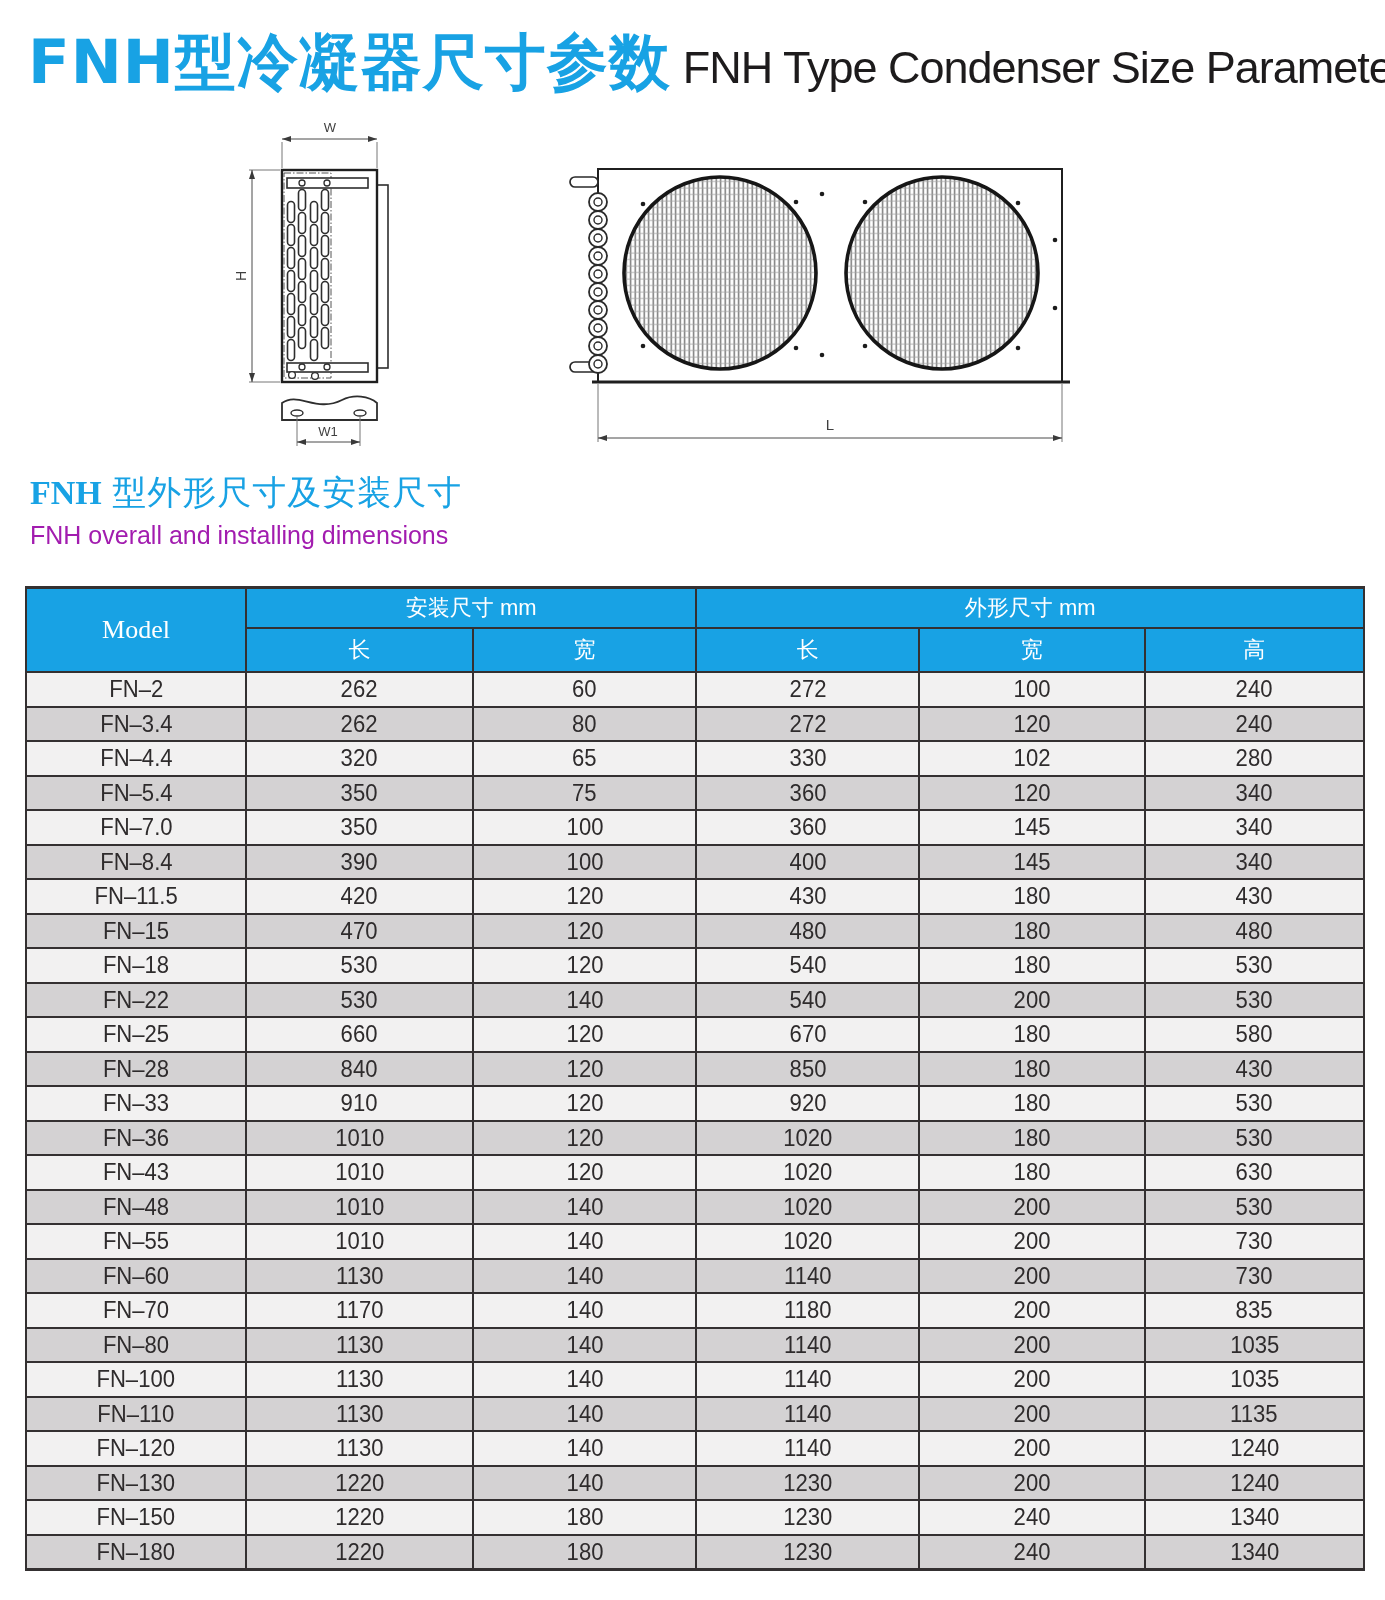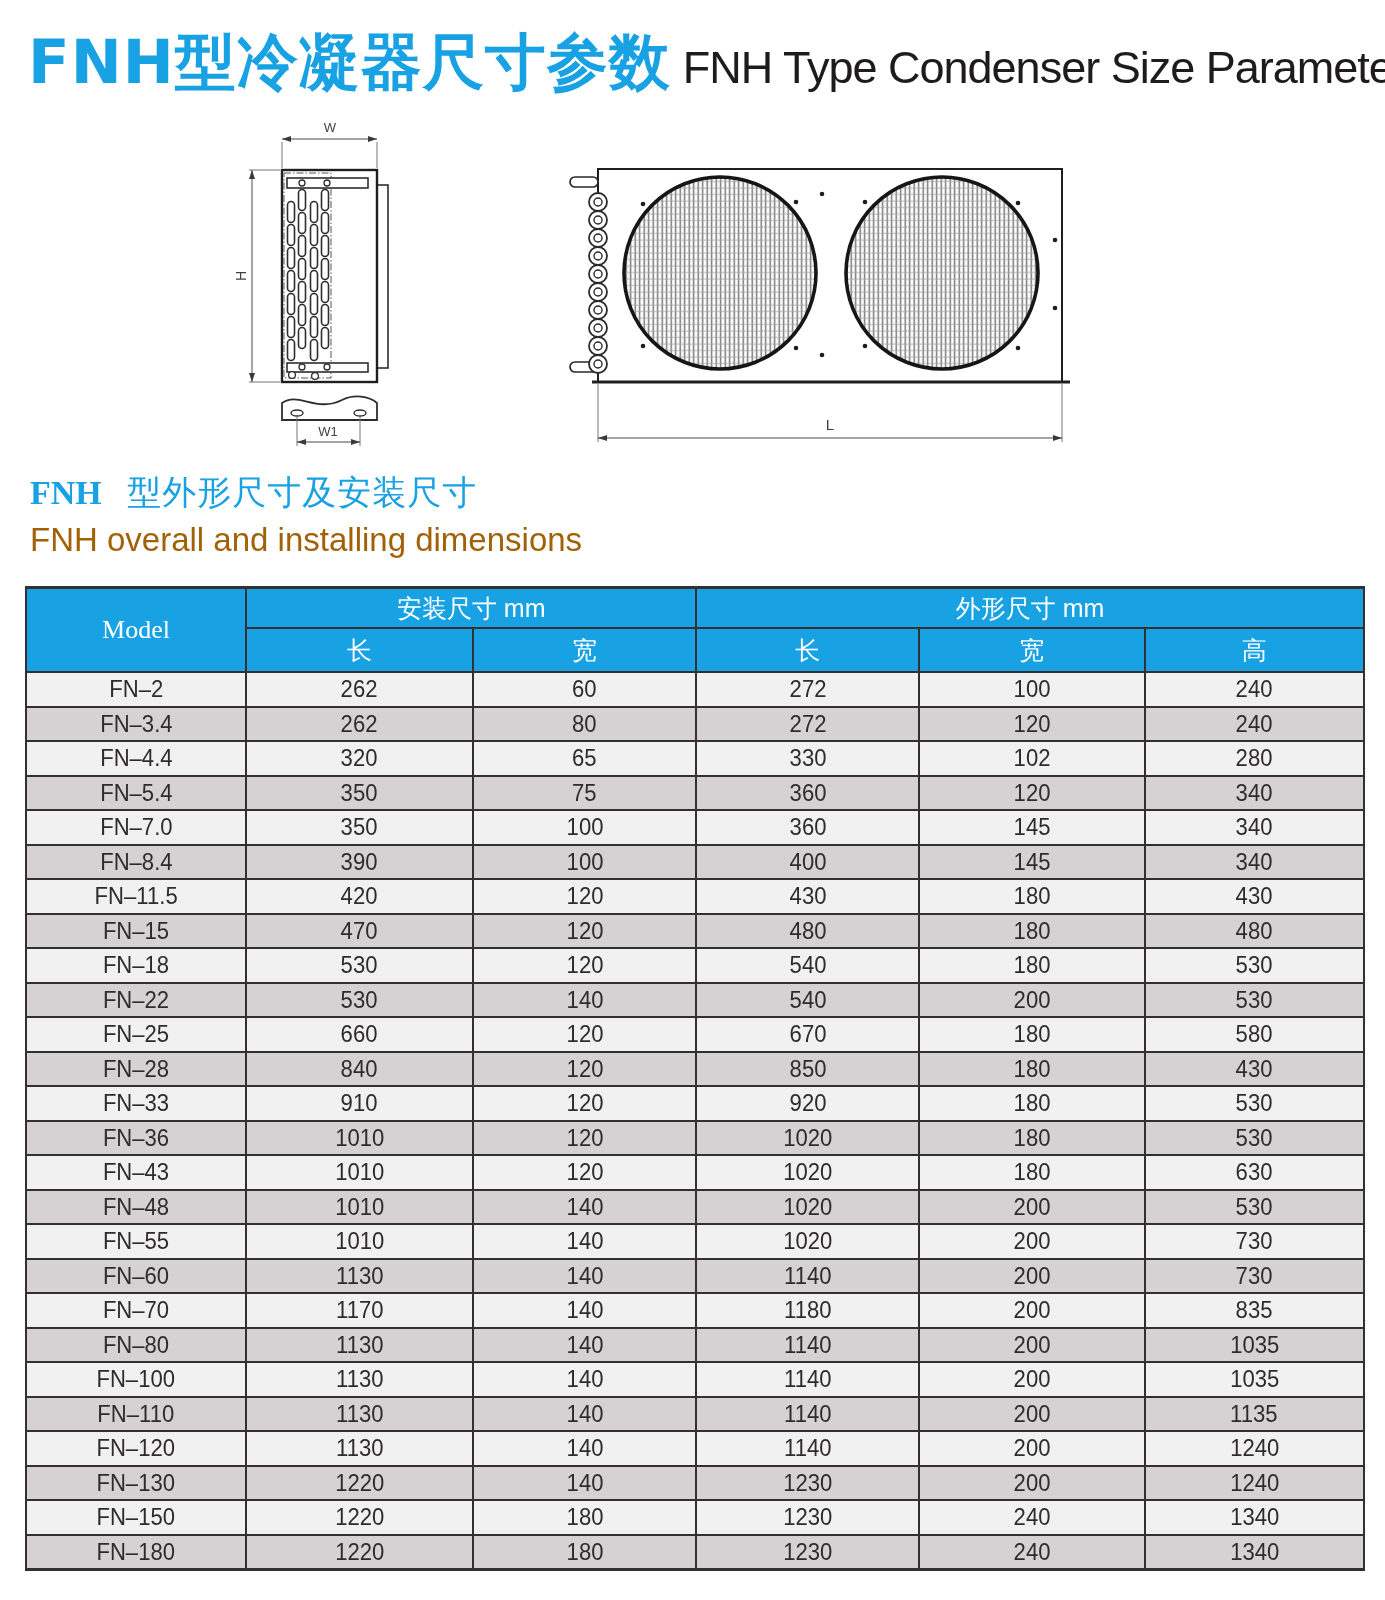--- a/index.html
+++ b/index.html
@@ -28,7 +28,7 @@
   .subtitle{position:absolute;left:30px;top:470px;}
   .subtitle-zh{font-size:34px;color:var(--accent);letter-spacing:1px;}
   .subtitle-zh .brand{font-weight:bold;font-family:Liberation Serif, serif;letter-spacing:0;}
-  .subtitle-zh .rest{font-family:Liberation Sans, sans-serif;margin-left:15px;}
+  .subtitle-zh .rest{font-family:Liberation Sans, sans-serif;}
   .subtitle-en{font-size:33px;color:#a16207;margin-top:5px;letter-spacing:0;}
   
   table.dims{

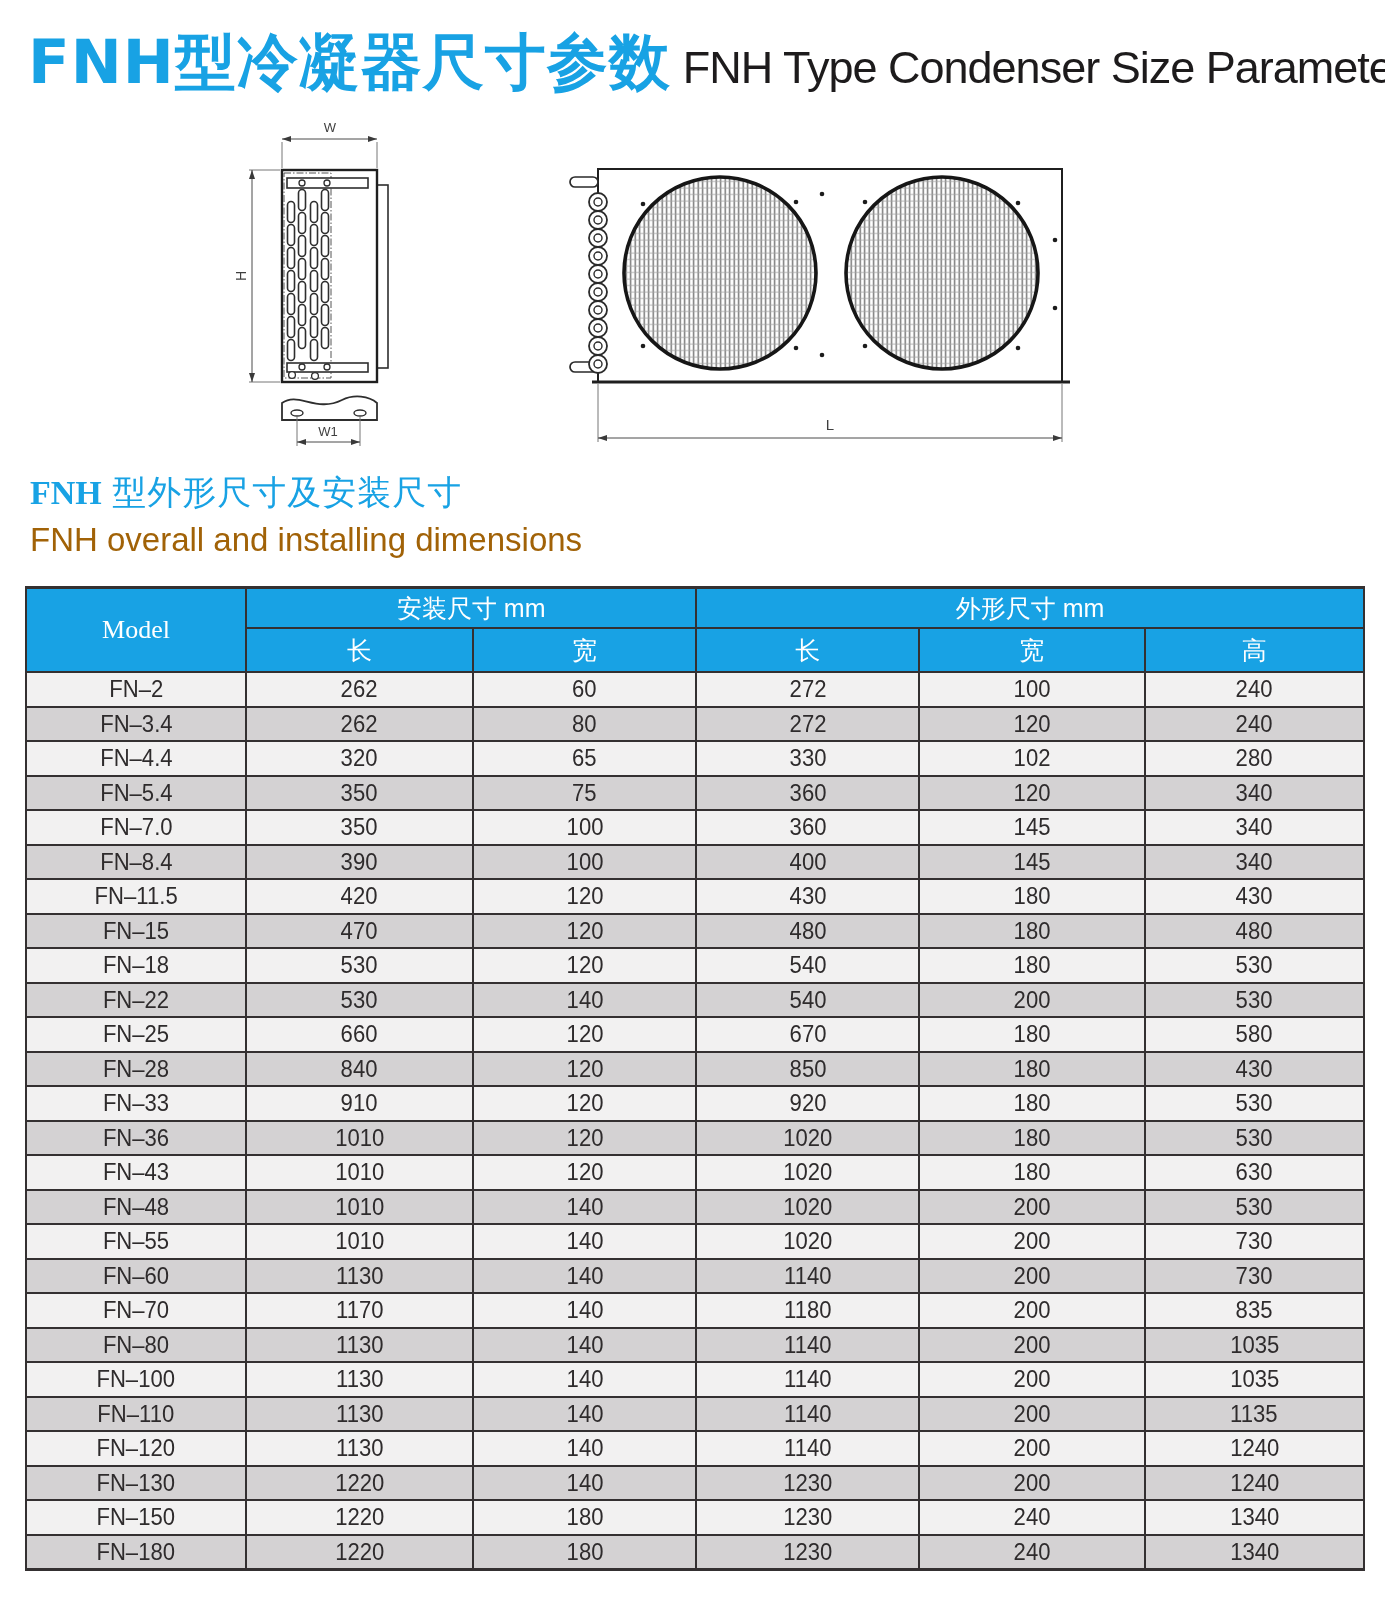--- a/index.html
+++ b/index.html
@@ -29,7 +29,7 @@
   .subtitle-zh{font-size:34px;color:var(--accent);letter-spacing:1px;}
   .subtitle-zh .brand{font-weight:bold;font-family:Liberation Serif, serif;letter-spacing:0;}
   .subtitle-zh .rest{font-family:Liberation Sans, sans-serif;}
-  .subtitle-en{font-size:33px;color:#a16207;margin-top:5px;letter-spacing:0;}
+  .subtitle-en{font-size:25px;color:#a21caf;margin-top:5px;letter-spacing:0;}
   
   table.dims{
     position:absolute;left:25px;top:586px;width:1340px;

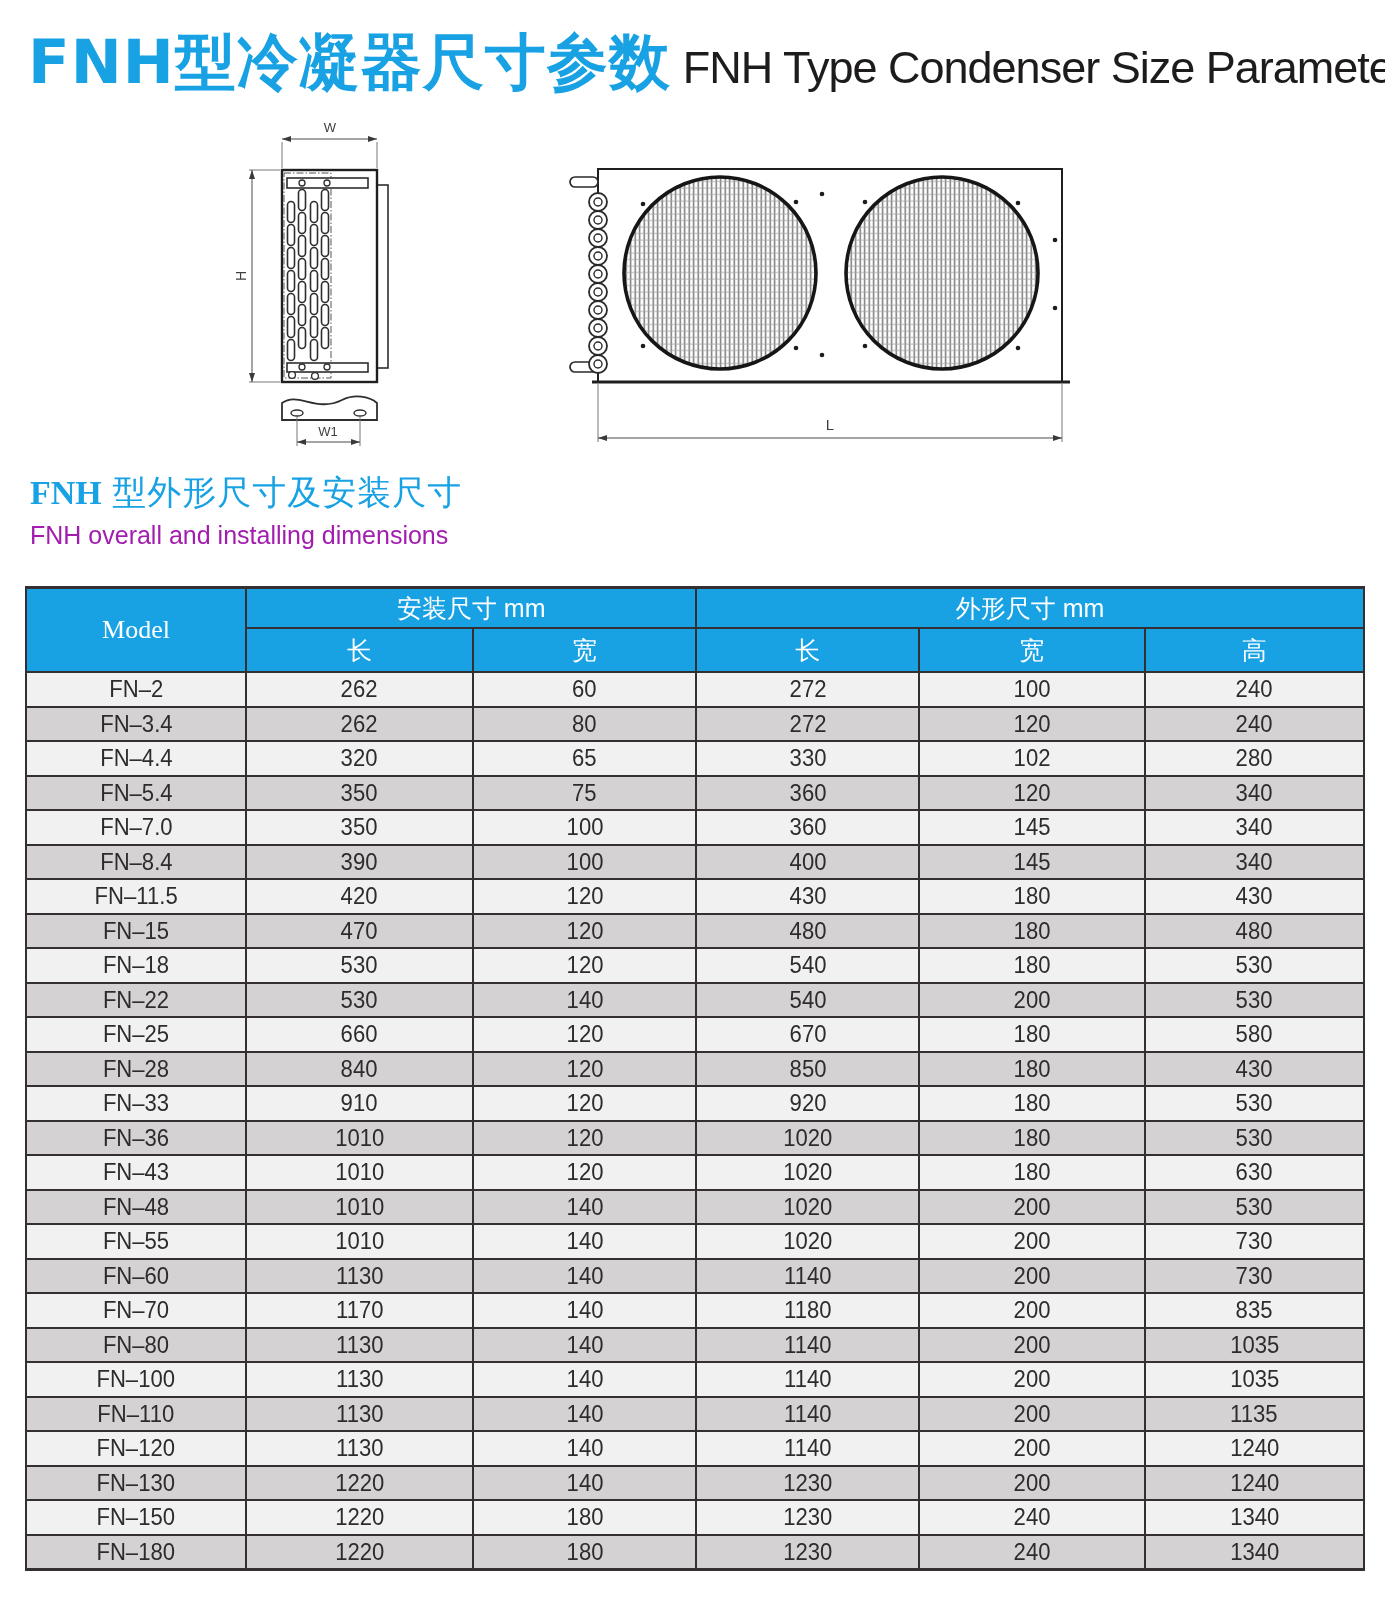--- a/index.html
+++ b/index.html
@@ -40,7 +40,7 @@
     border:2px solid var(--border);text-align:center;vertical-align:middle;padding:0;overflow:hidden;
   }
   table.dims thead th{
-    background:var(--accent);color:#fff;font-weight:normal;font-size:25px;
+    background:var(--accent);color:#fff;font-weight:normal;font-size:22px;
   }
   table.dims thead tr.group-row th{height:38px;}
   table.dims thead tr.sub-row th{height:42px;}

